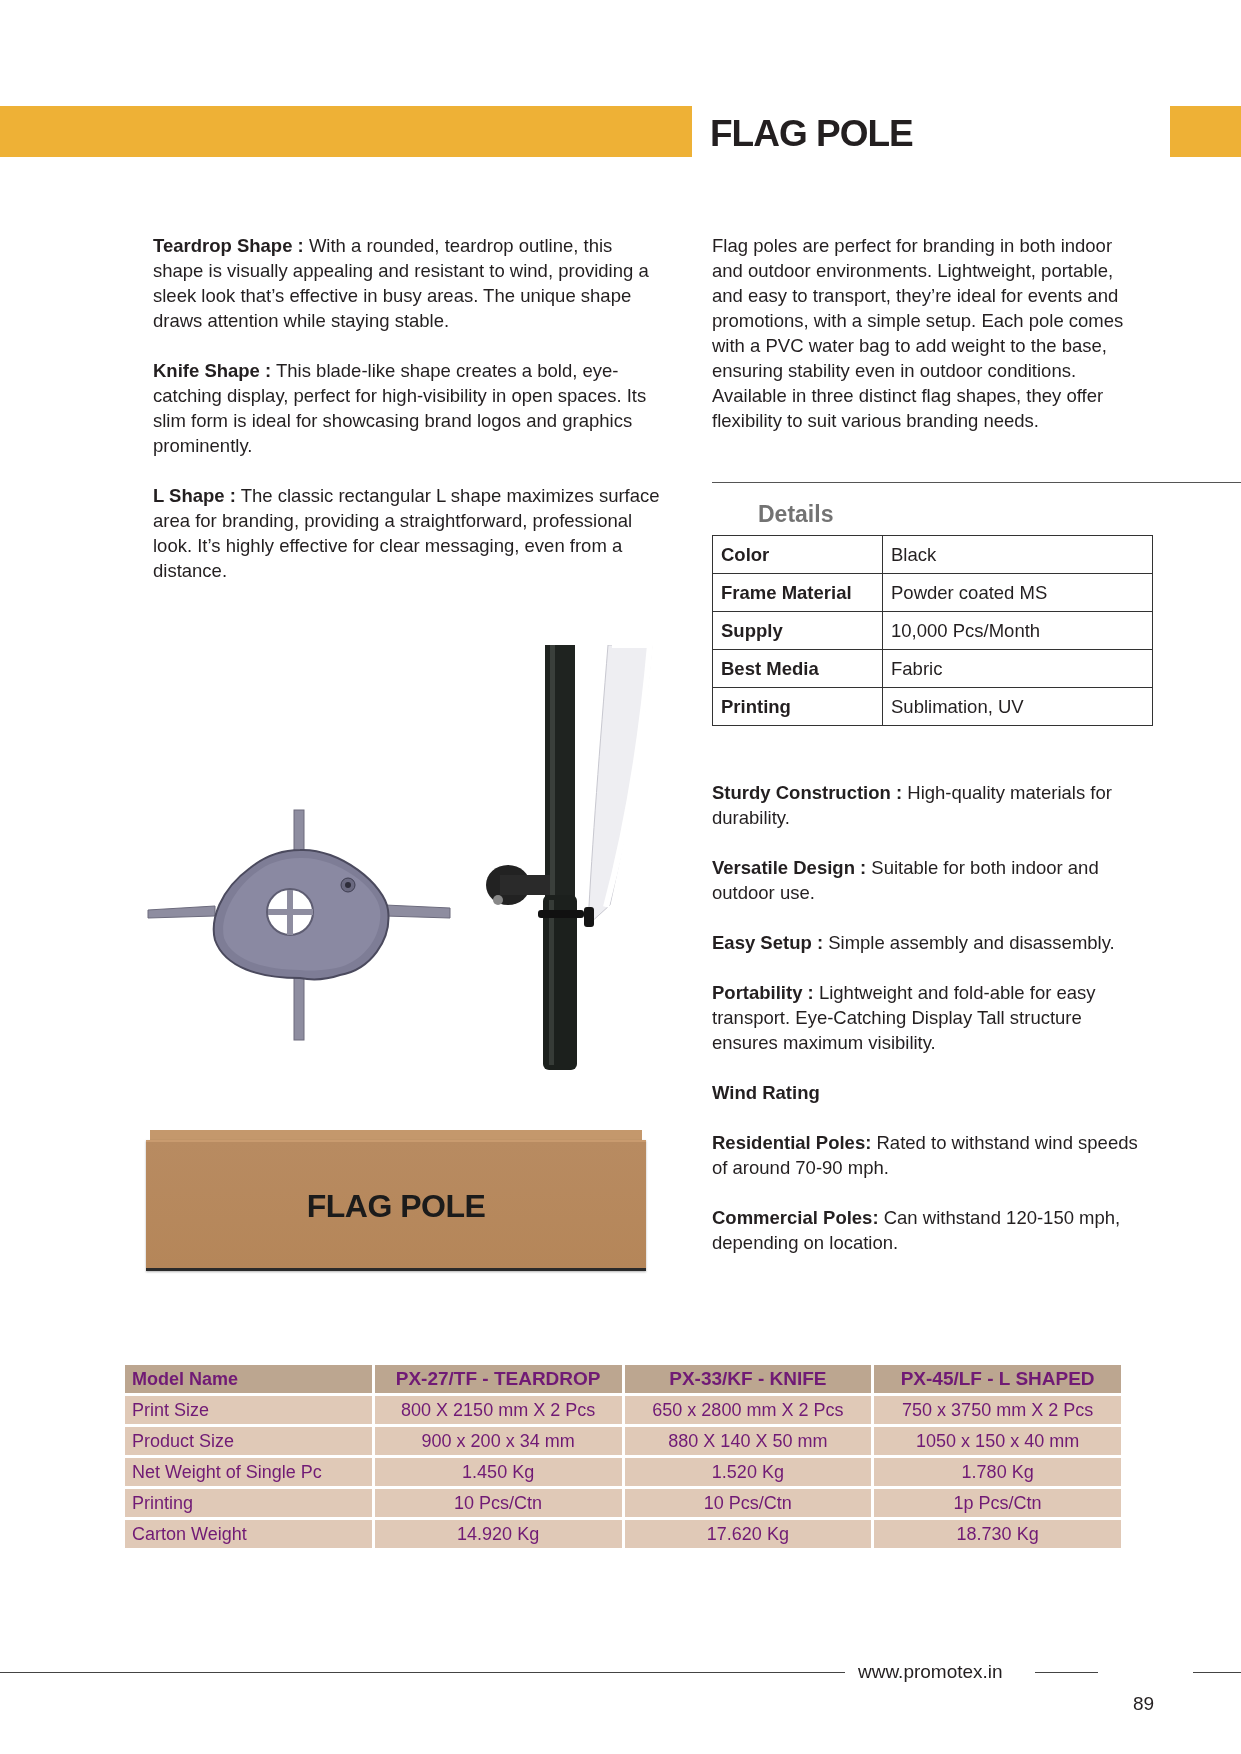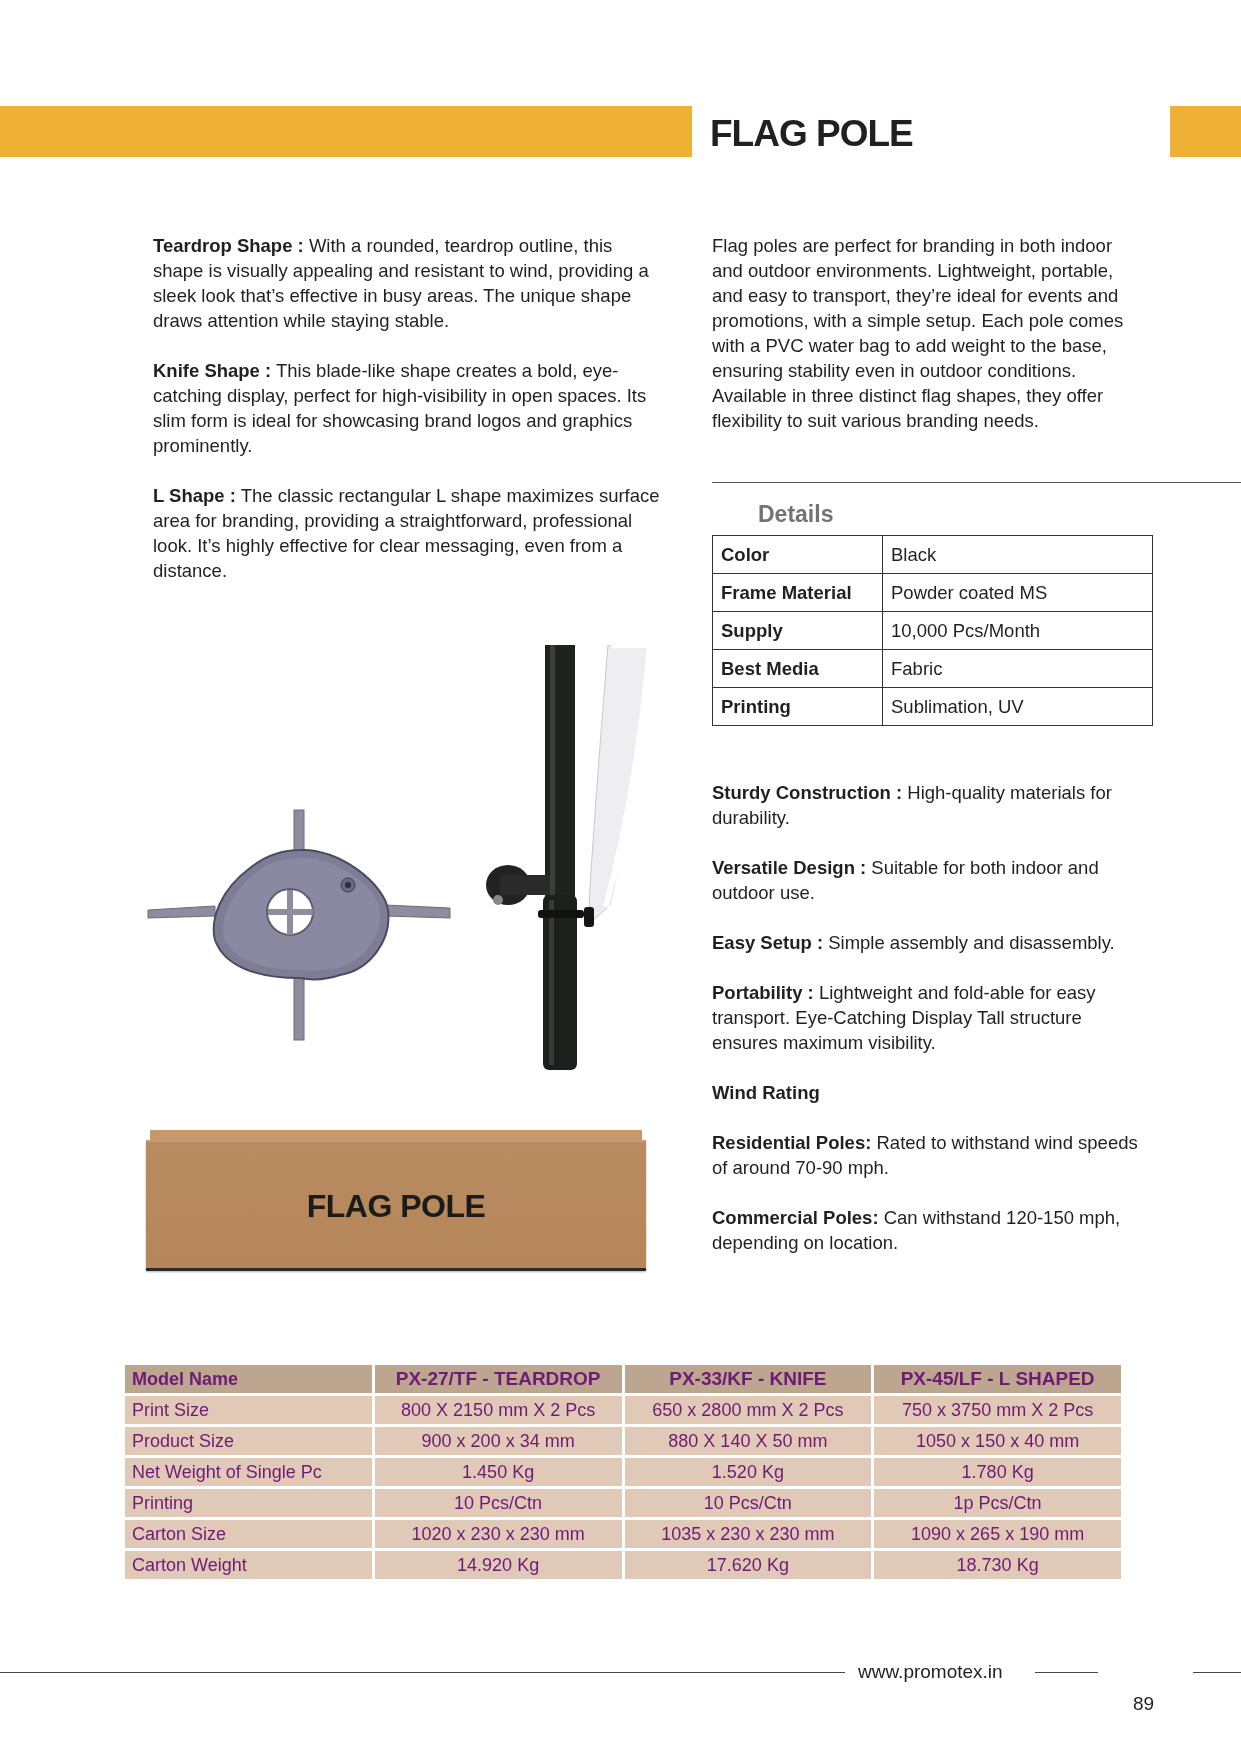--- a/index.html
+++ b/index.html
@@ -202,12 +202,6 @@
     <td>1p Pcs/Ctn</td>
   </tr>
   <tr>
-    <td class="first">Carton Size</td>
-    <td>1020 x 230 x 230 mm</td>
-    <td>1035 x 230 x 230 mm</td>
-    <td>1090 x 265 x 190 mm</td>
-  </tr>
-  <tr>
     <td class="first">Carton Weight</td>
     <td>14.920 Kg</td>
     <td>17.620 Kg</td>

